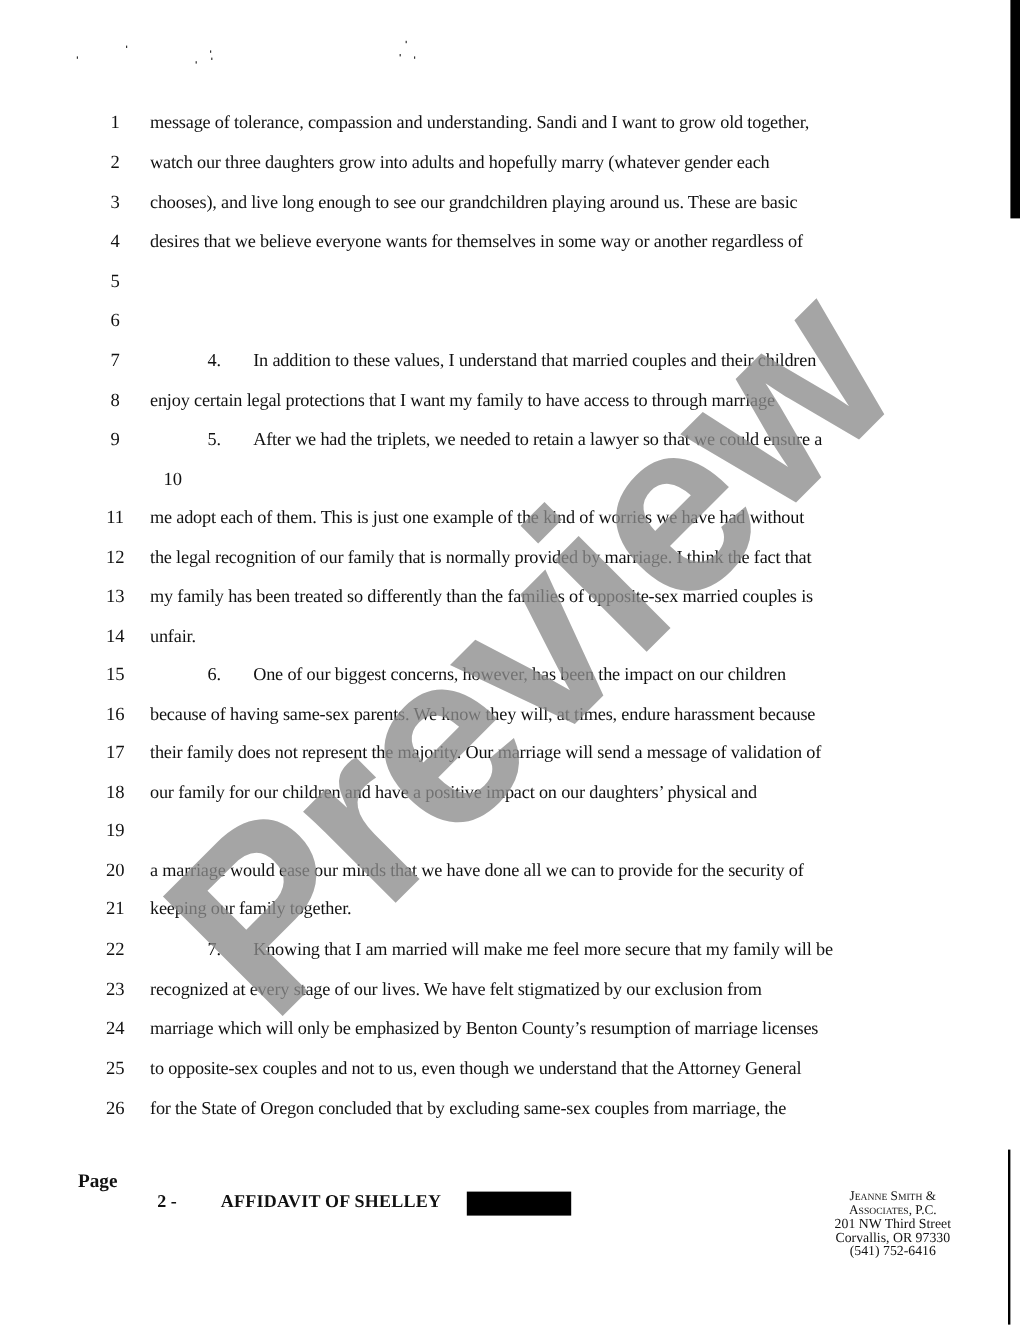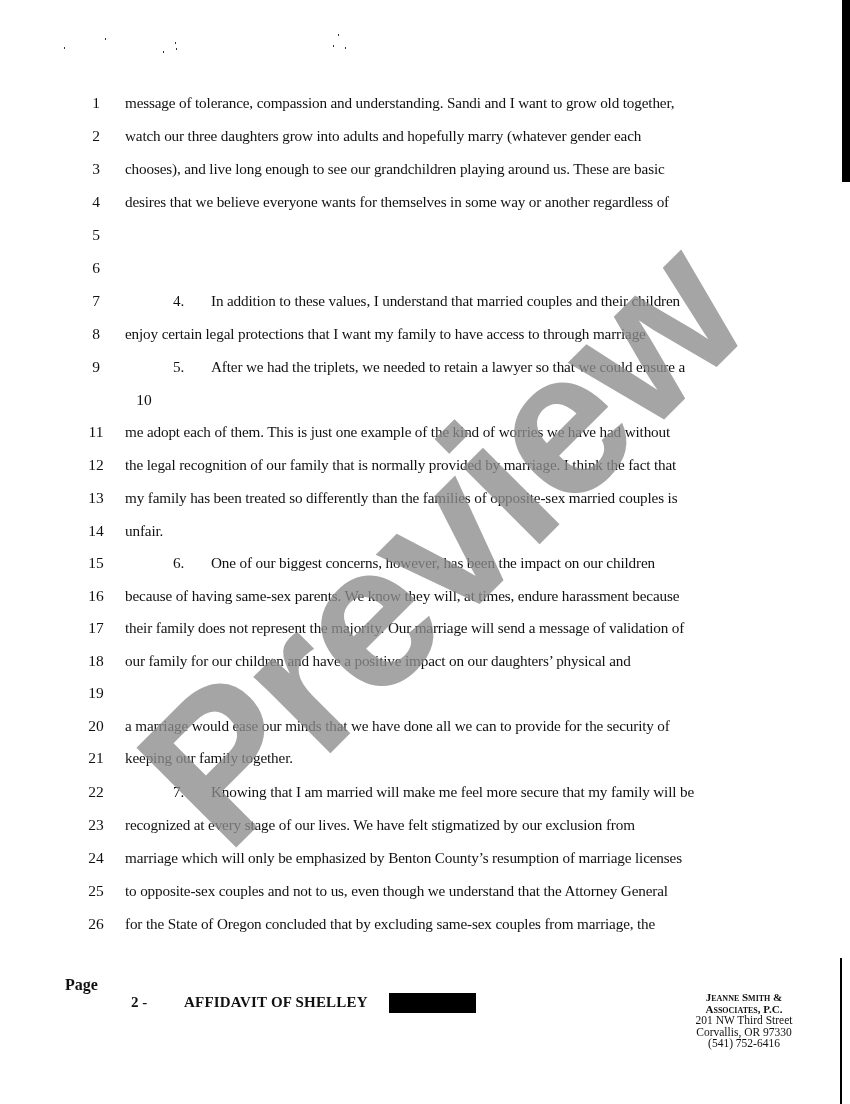--- a/index.html
+++ b/index.html
@@ -93,7 +93,7 @@
   }
   .firm-block .sc {
     font-variant: small-caps;
-    font-weight: bold;
+    font-weight: normal;
     font-size: 11px;
   }
   .edge-bar-top {

